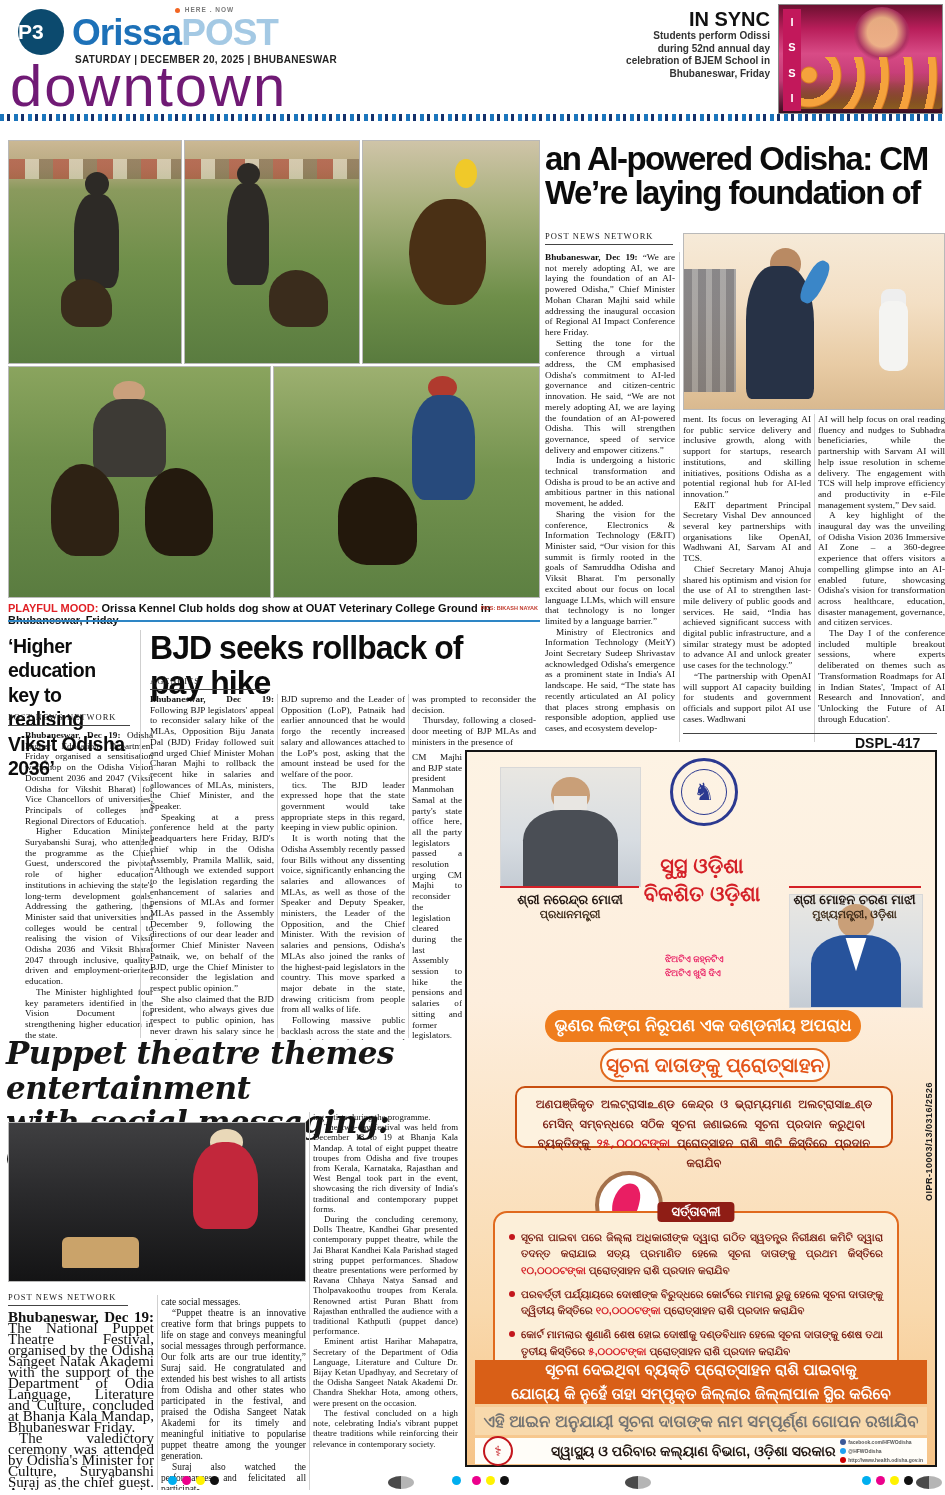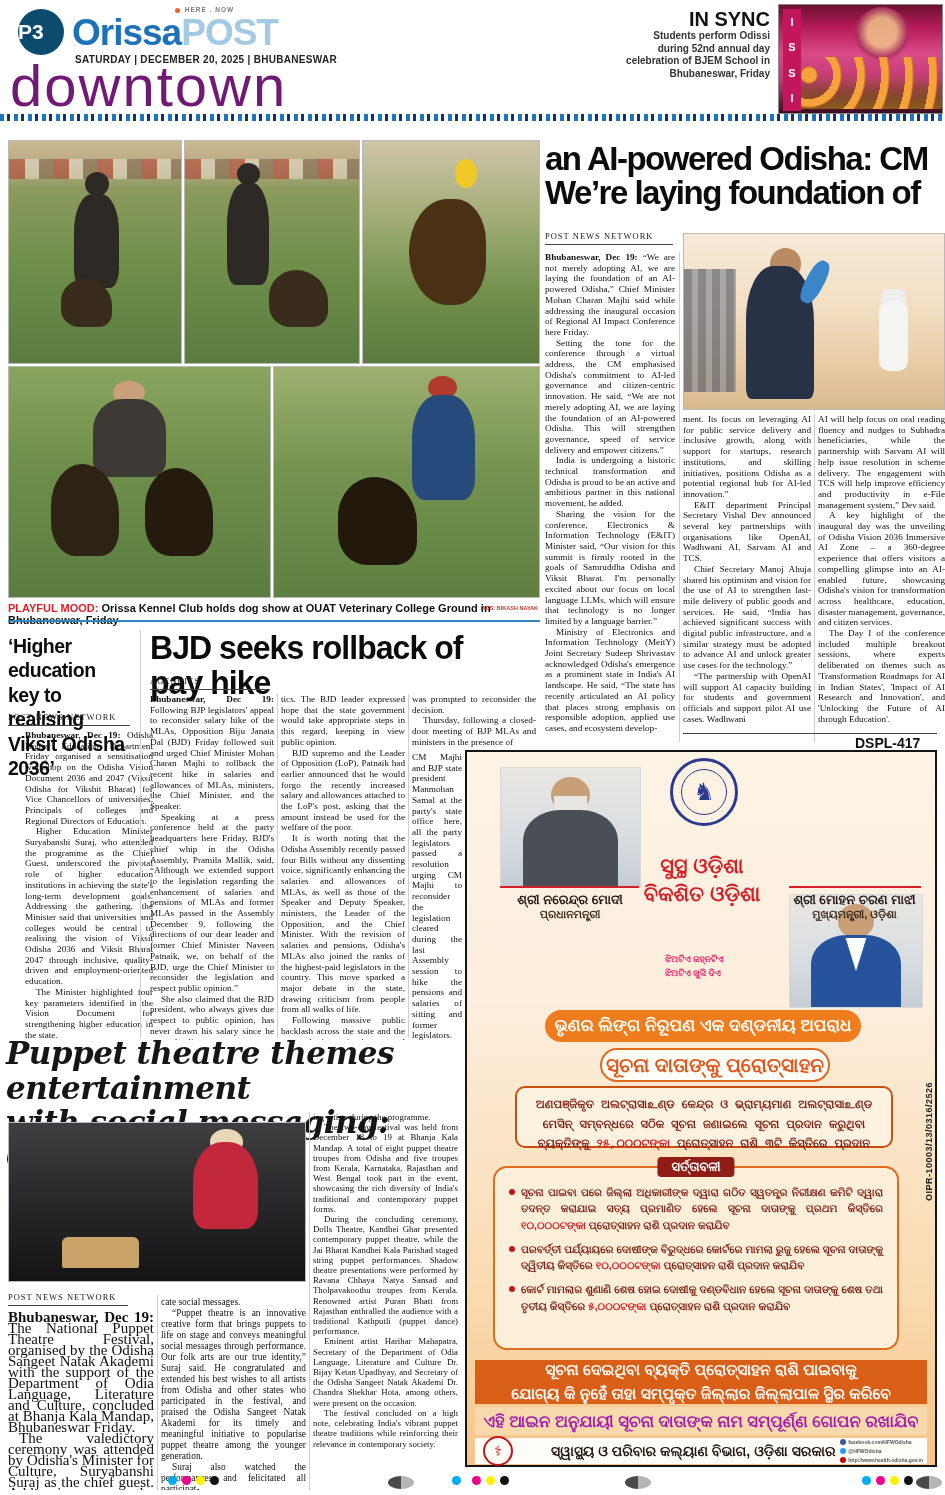--- a/index.html
+++ b/index.html
@@ -243,8 +243,8 @@
   </div>
   <div class="abs gutter" style="left:277px;top:694px;height:344px;"></div>
   <div class="abs body-text" style="left:281px;top:694px;width:124px;height:346px;">
+    <p>BJD supremo and the Leader of Opposition (LoP), Patnaik had earlier announced that he would forgo the recently increased salary and allowances attached to the LoP's post, asking that the amount instead be used for the welfare of the poor.</p>
     <p>tics. The BJD leader expressed hope that the state government would take appropriate steps in this regard, keeping in view public opinion.</p>
-    <p>BJD supremo and the Leader of Opposition (LoP), Patnaik had earlier announced that he would forgo the recently increased salary and allowances attached to the LoP's post, asking that the amount instead be used for the welfare of the poor.</p>
     <p>It is worth noting that the Odisha Assembly recently passed four Bills without any dissenting voice, significantly enhancing the salaries and allowances of MLAs, as well as those of the Speaker and Deputy Speaker, ministers, the Leader of the Opposition, and the Chief Minister. With the revision of salaries and pensions, Odisha's MLAs also joined the ranks of the highest-paid legislators in the country. This move sparked a major debate in the state, drawing criticism from people from all walks of life.</p>
     <p>Following massive public backlash across the state and the reported ire of the central leadership, the ruling BJP</p>
   </div>

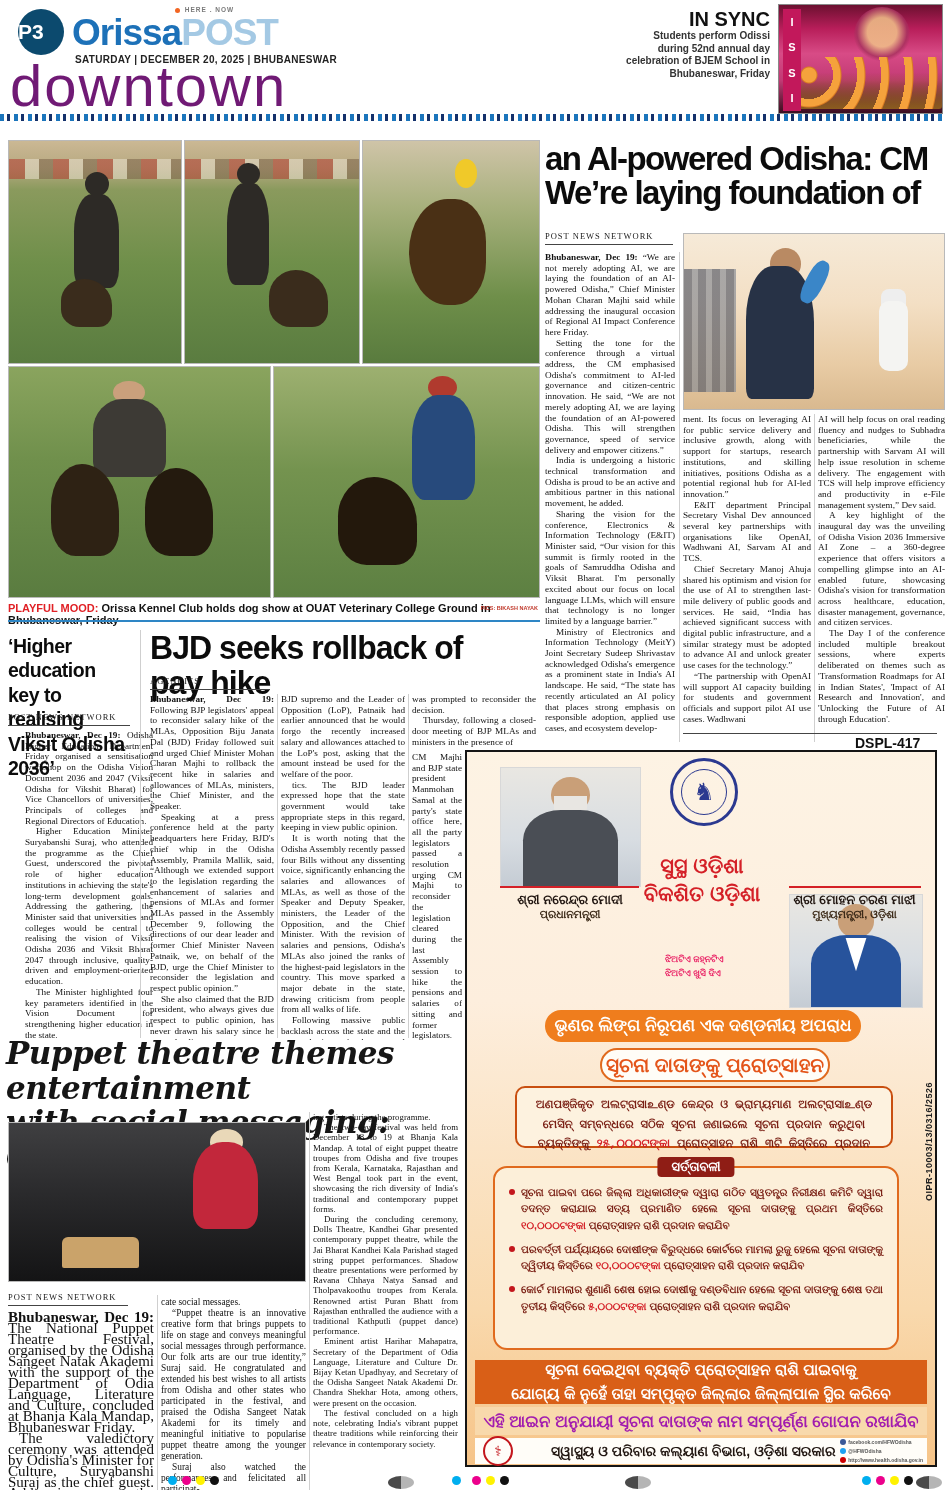--- a/index.html
+++ b/index.html
@@ -100,7 +100,7 @@
   .ad-intro{border:2px solid #c94f10;border-radius:10px;background:#fdf2df;color:#7a1f14;
             font:700 11.5px "Liberation Sans",sans-serif;text-align:center;line-height:1.7;padding:7px 10px;box-sizing:border-box;}
   .amount{color:#d42027;font-weight:800;}
-  .terms{border:2.5px solid #e06a1e;border-radius:14px;background:#fcefd9;box-sizing:border-box;padding:16px 14px 22px;}
+  .terms{border:2.5px solid #e06a1e;border-radius:14px;background:#fcefd9;box-sizing:border-box;padding:16px 14px 22px;margin-top:45px;}
   .terms-label{position:absolute;left:50%;transform:translateX(-50%);top:-11px;background:#8f1d15;color:#fff;
                font:800 13px "Liberation Sans",sans-serif;padding:2px 14px;border-radius:4px;}
   .term-item{font:700 10.5px "Liberation Sans",sans-serif;color:#7a1f14;line-height:1.55;margin-bottom:8px;

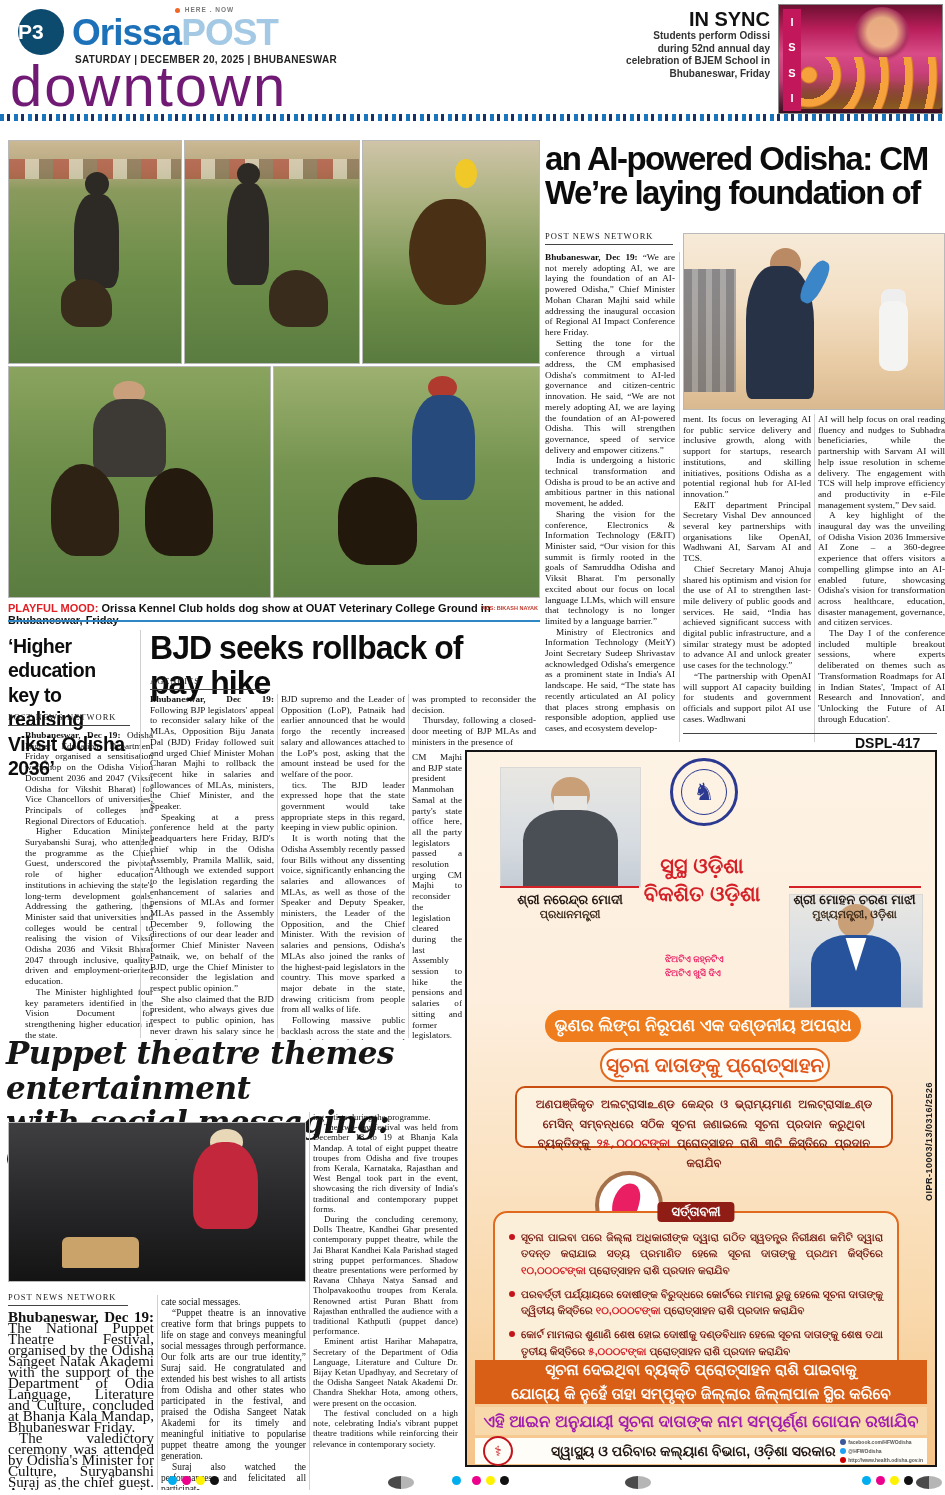--- a/index.html
+++ b/index.html
@@ -108,7 +108,7 @@
   .term-item::before{content:"";position:absolute;left:0;top:5px;width:6px;height:6px;border-radius:50%;background:#c3161c;}
   .ad-band-orange{background:#d95f17;color:#fff;font:800 15.5px "Liberation Sans",sans-serif;
                   text-align:center;line-height:1.55;display:flex;flex-direction:column;justify-content:center;}
-  .ad-band-peach{background:#f8d9ac;color:#a21caf;font:800 16.5px "Liberation Sans",sans-serif;
+  .ad-band-peach{background:#f8d9ac;color:#737373;font:800 16.5px "Liberation Sans",sans-serif;
                  display:flex;align-items:center;justify-content:center;}
   .ad-footer{background:#fffdf8;display:flex;align-items:center;}
   .health-logo{width:26px;height:26px;border-radius:50%;border:2.5px solid #c3161c;color:#c3161c;

